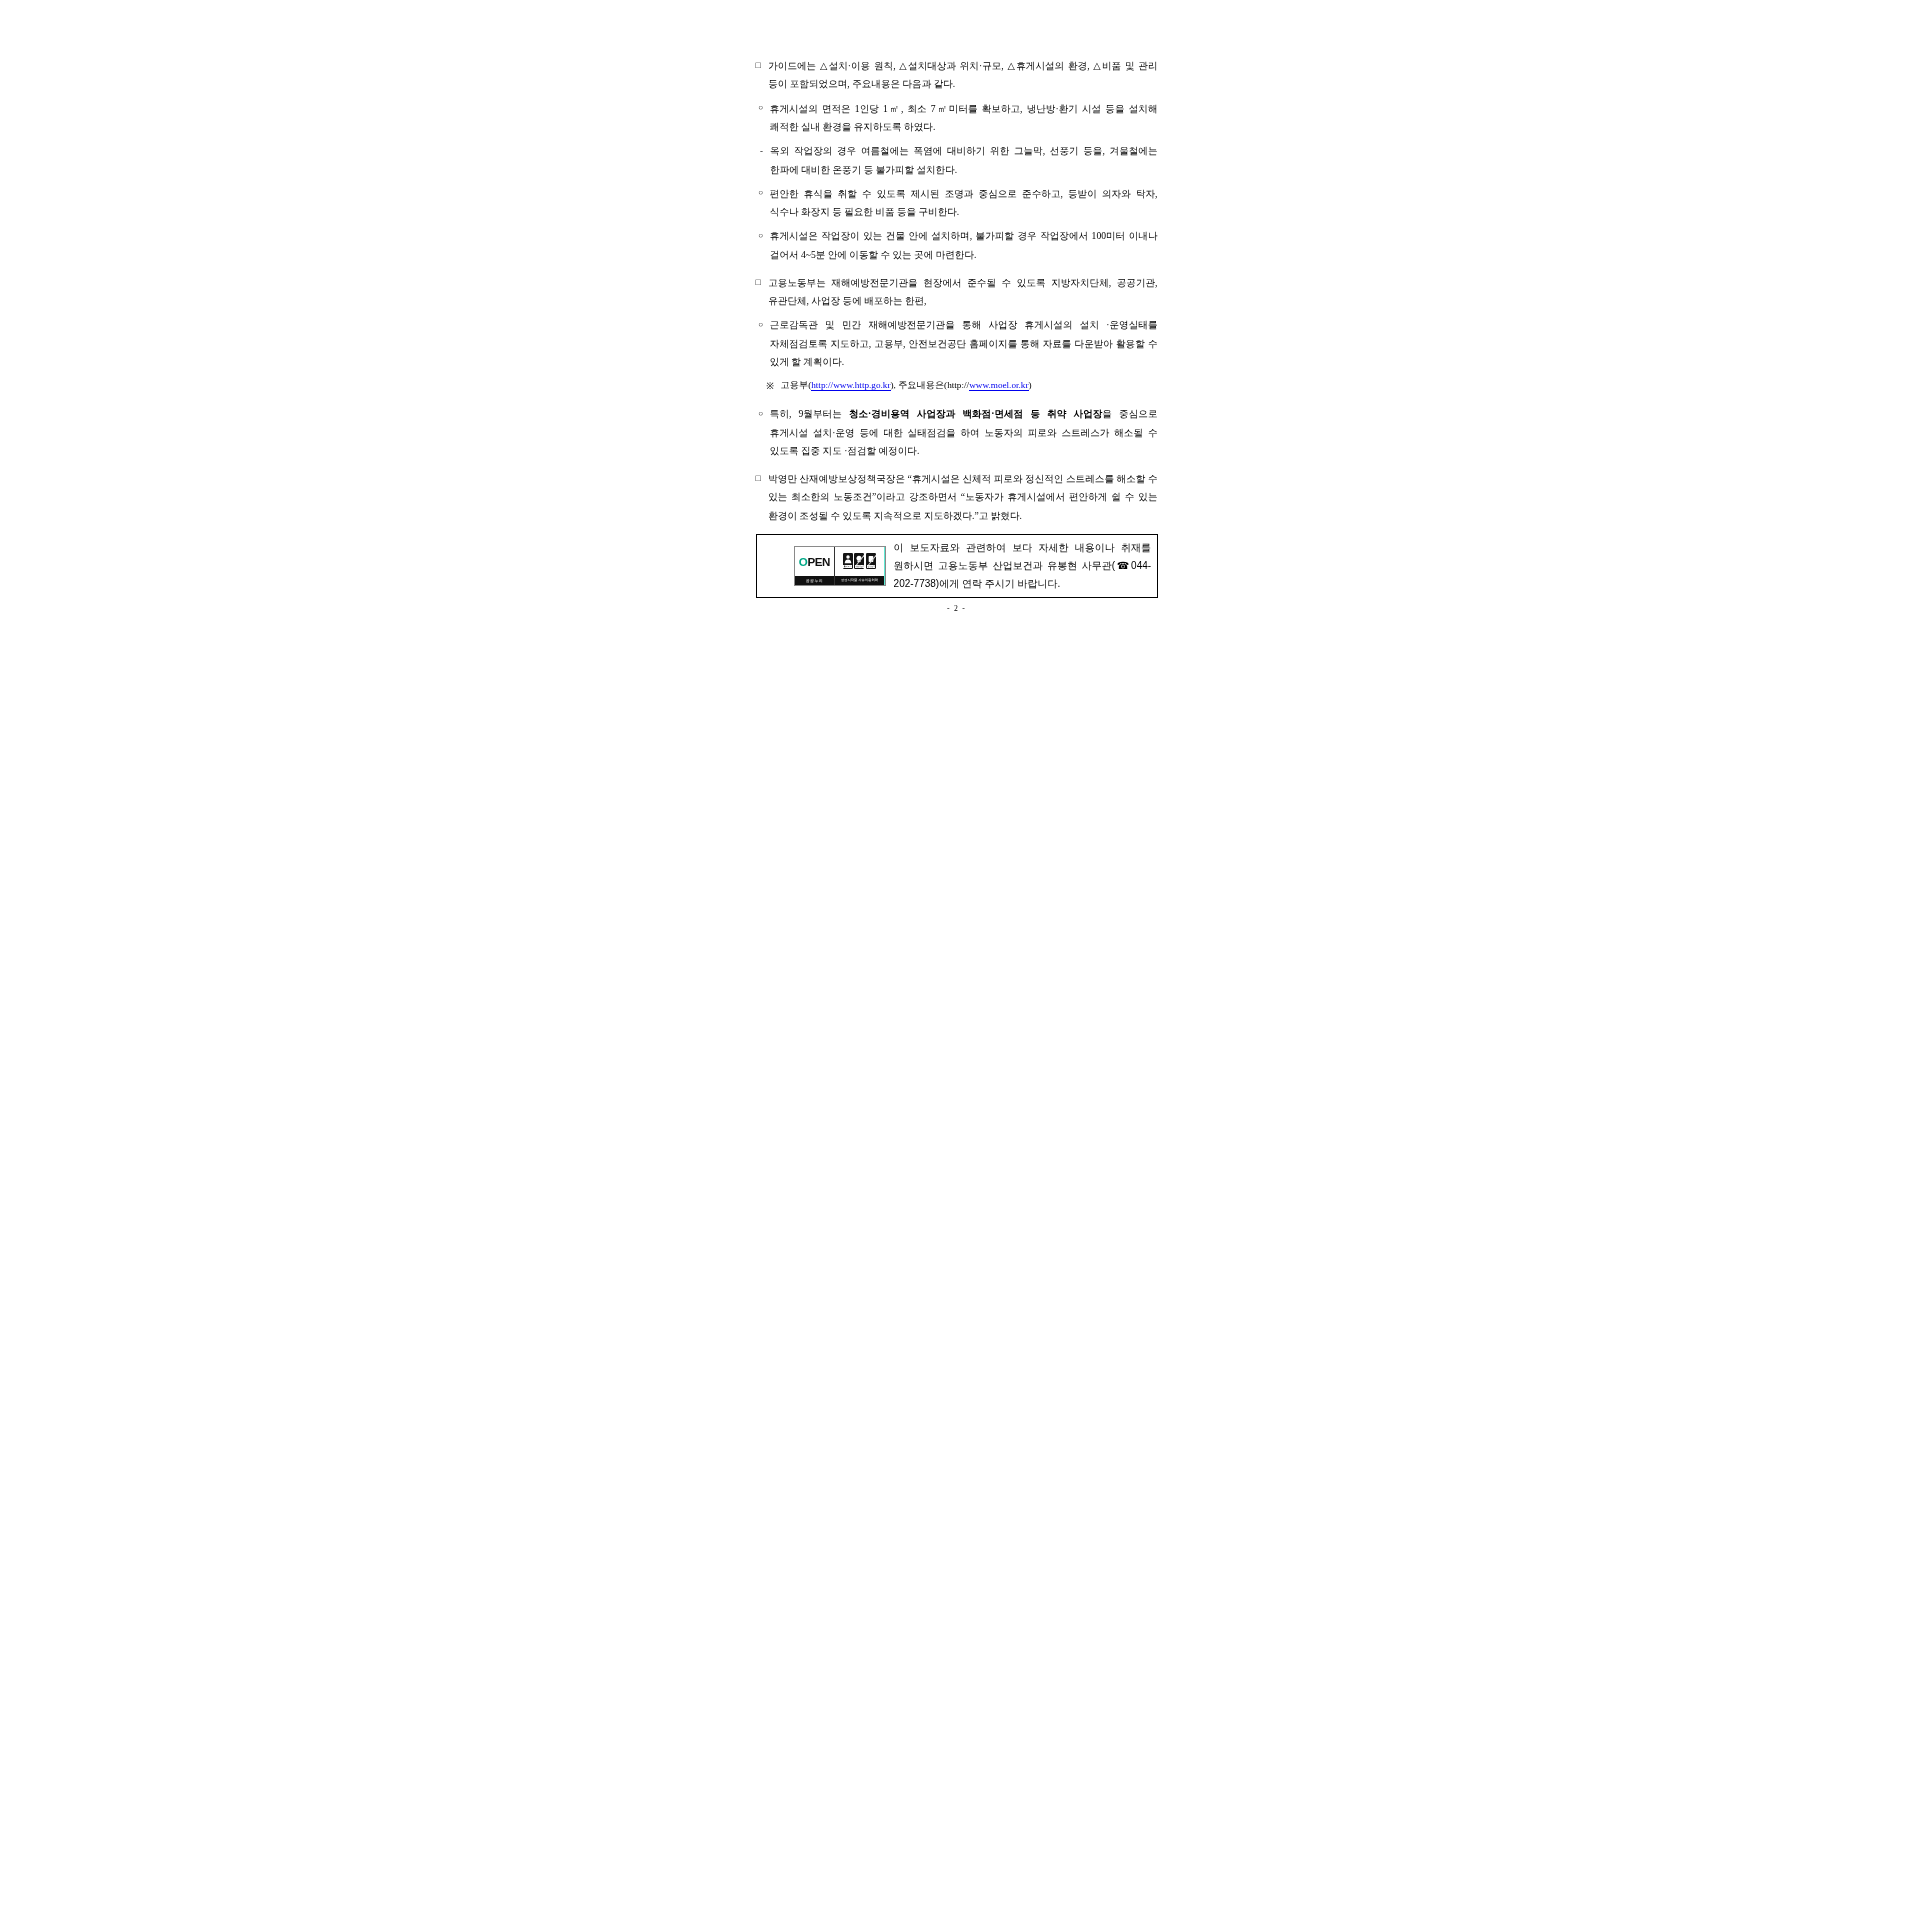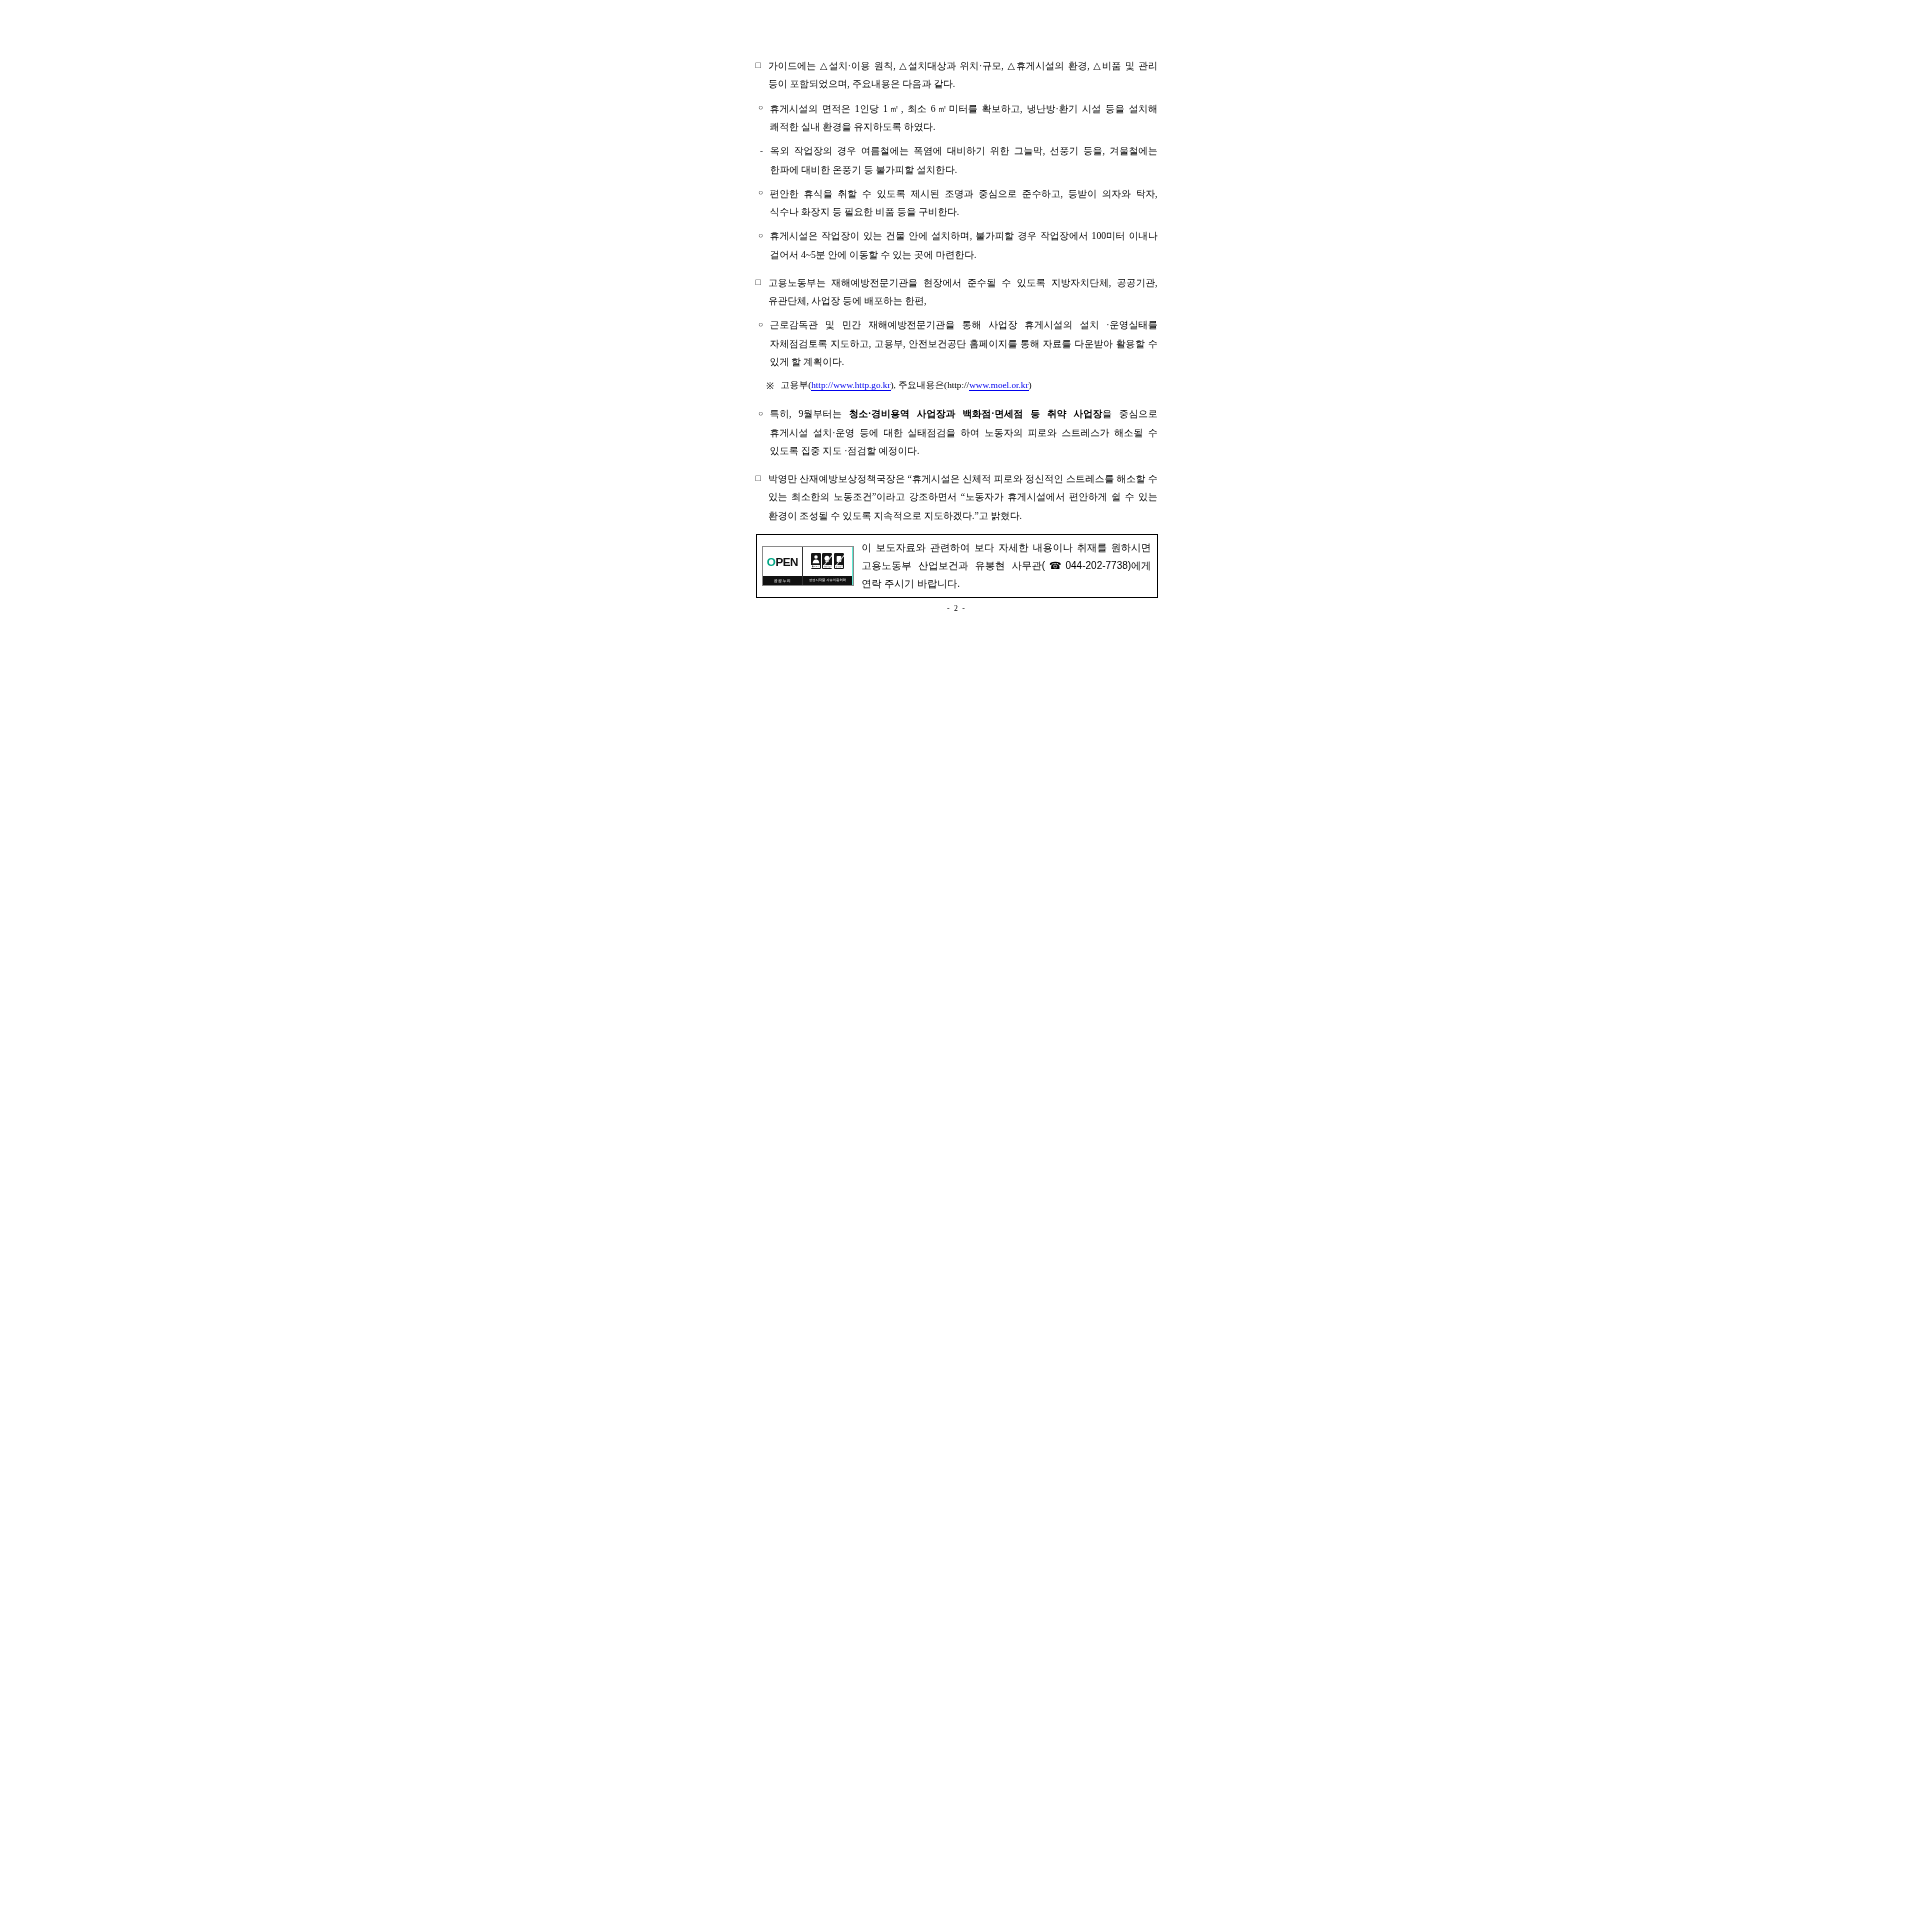--- a/index.html
+++ b/index.html
@@ -74,7 +74,7 @@
       </div>
       <div class="para p-circle">
         <span class="marker">○</span>
-        <span class="ptext"><span>휴게시설의 면적은 1인당 1㎡, 최소 6㎡미터를 확보하고, 냉난방·환기 시설 등을 설치해 쾌적한 실내 환경을 유지하도록 하였다.</span></span>
+        <span class="ptext"><span>휴게시설의 면적은 1인당 1㎡, 최소 7㎡미터를 확보하고, 냉난방·환기 시설 등을 설치해 쾌적한 실내 환경을 유지하도록 하였다.</span></span>
       </div>
       <div class="para p-dash">
         <span class="marker">-</span>

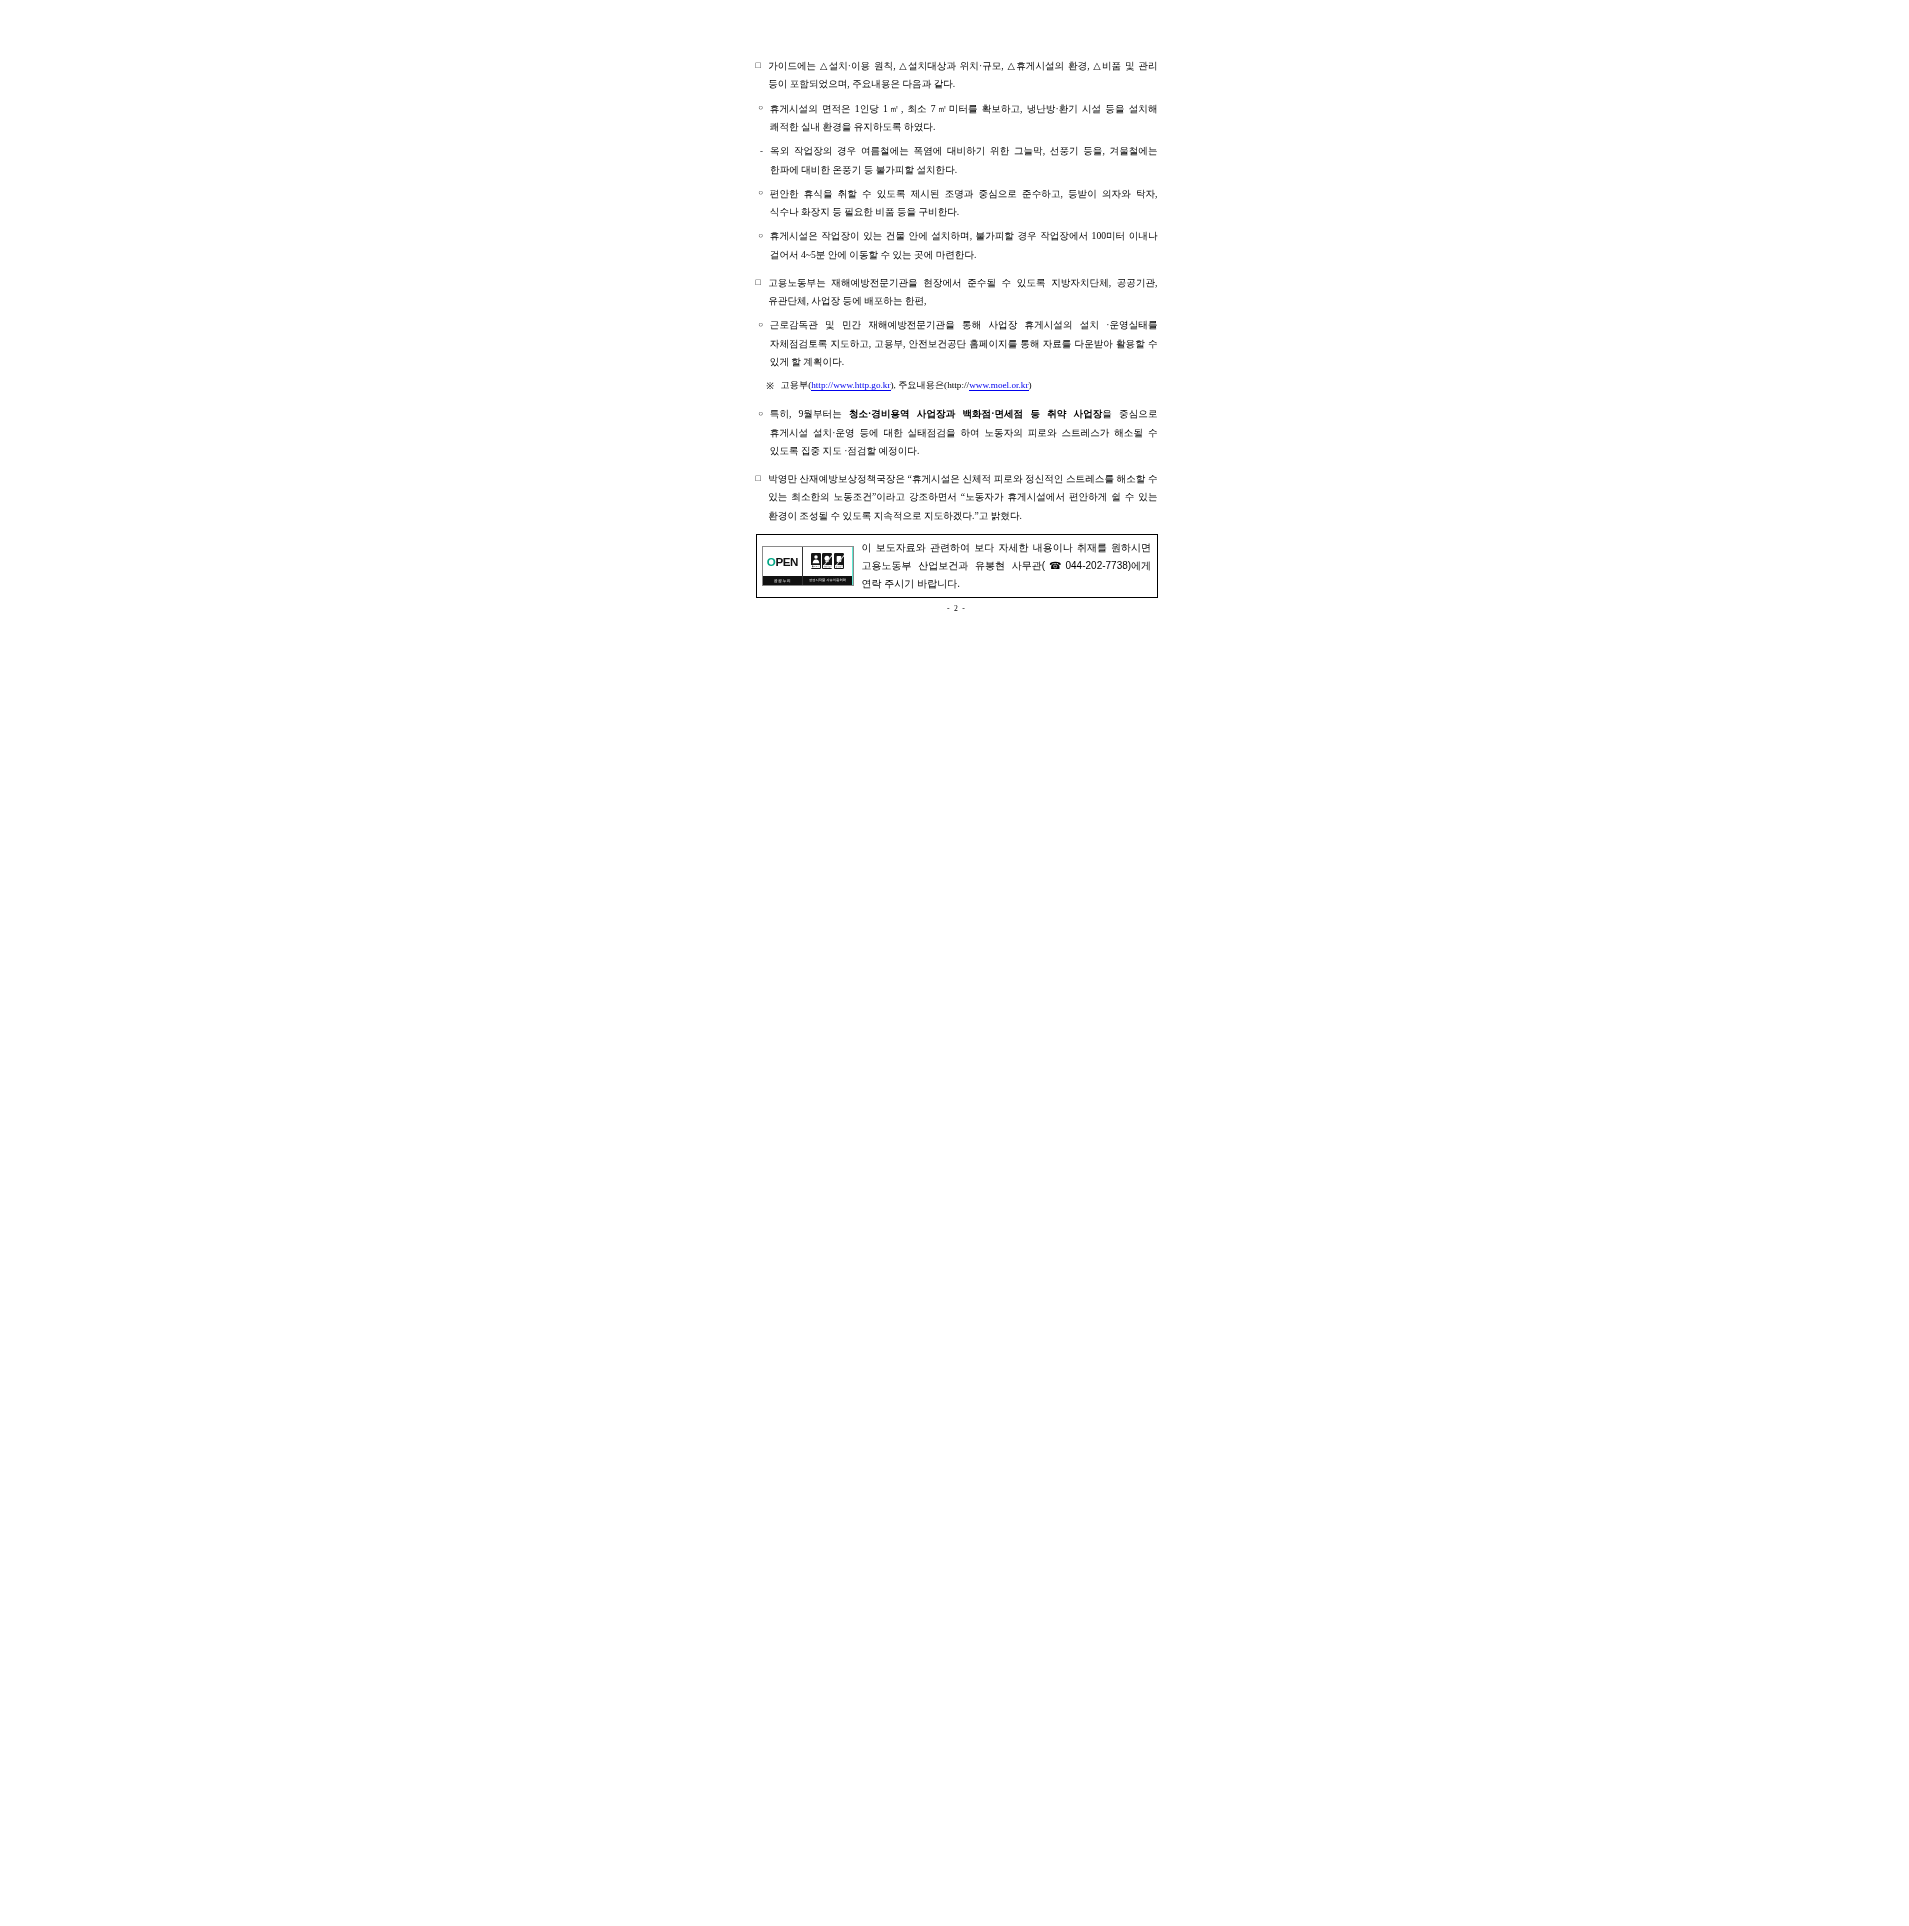--- a/index.html
+++ b/index.html
@@ -39,7 +39,7 @@
   }
   .kogl{
     flex:none;width:90px;border:0.4px solid #8a8a8a;background:#5eead4;
-    display:grid;grid-template-columns:40px 49px;
+    display:grid;grid-template-columns:40px 49px;margin-left:32px;
   }
   .kogl .tile-top{height:28.5px;background:#fff;display:flex;align-items:center;justify-content:center;}
   .kogl .tile-left-top{border-right:0.8px solid #333;}

